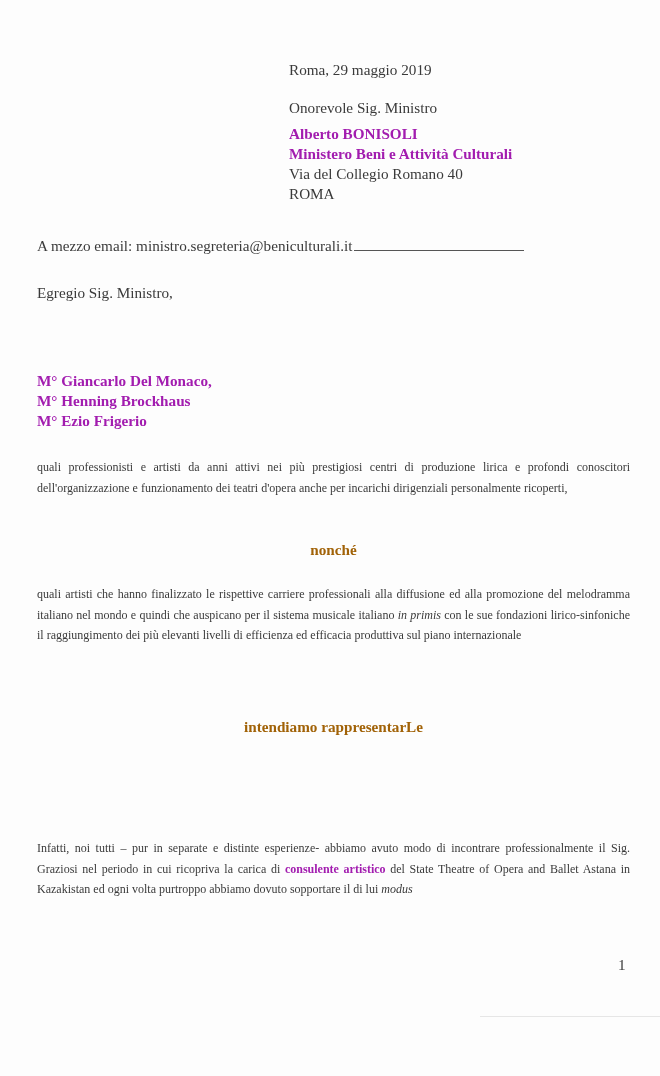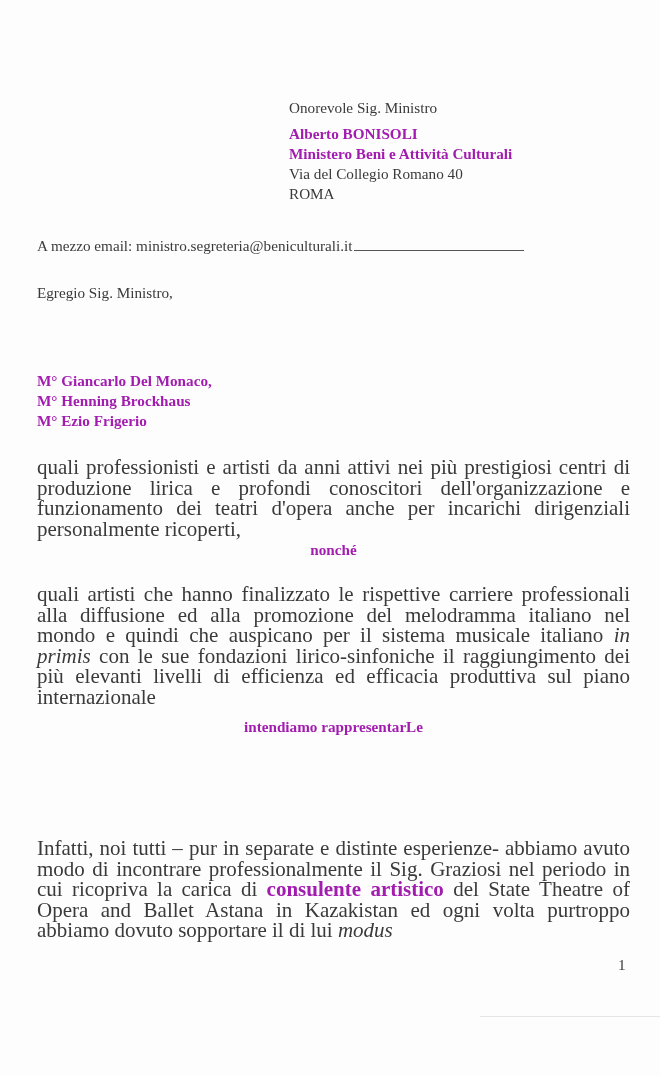--- a/index.html
+++ b/index.html
@@ -23,6 +23,7 @@
 
 <div class="page">
 
+  <div class="abs line" style="left:289px; top:60px;">Roma, 29 maggio 2019</div>
 
   <div>
     <div class="abs line" style="left:289px; top:98px;">Onorevole Sig. Ministro</div>

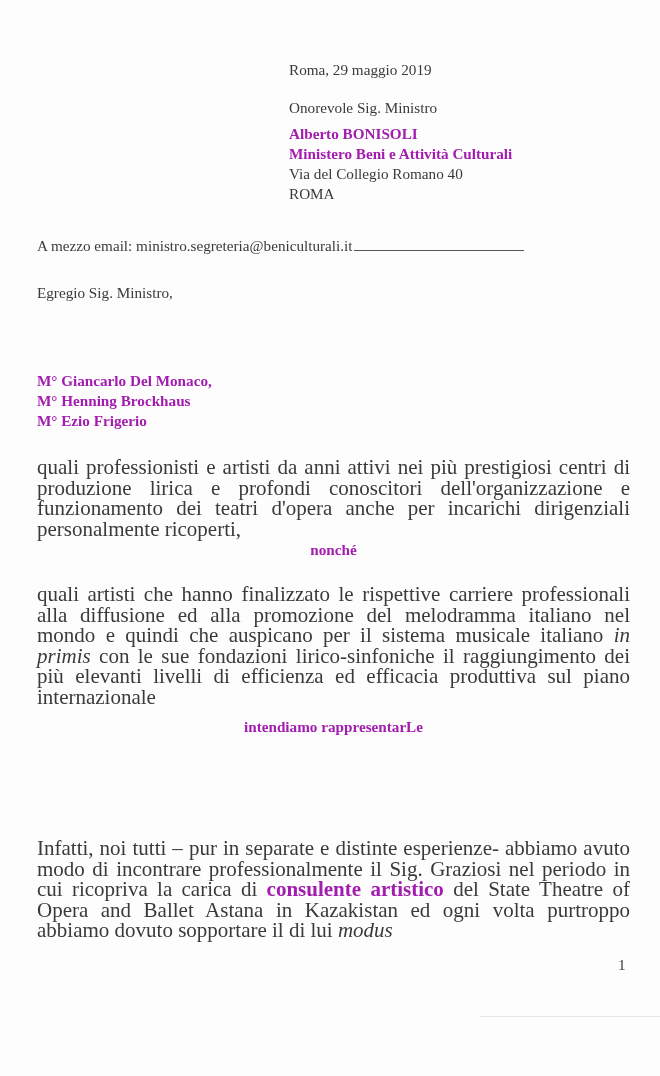--- a/index.html
+++ b/index.html
@@ -12,7 +12,7 @@
   .abs { position: absolute; white-space: nowrap; }
   .line { font-size: 15.2px; line-height: 20px; }
   .bold { font-weight: bold; color: #a21caf; }
-  .just { position: absolute; left: 37px; width: 593px; font-size: 21px; line-height: 20.5px; text-align: justify; }
+  .just { position: absolute; left: 37px; width: 593px; font-size: 12px; line-height: 20.5px; text-align: justify; }
   .center { position: absolute; left: 37px; width: 593px; text-align: center; font-size: 15.2px; font-weight: bold; color: #a21caf; }
   .underline-rule { display: inline-block; width: 170px; border-bottom: 1px solid #555; margin-left: 1px; vertical-align: baseline; height: 1px; }
   .footer-rule { position: absolute; left: 480px; top: 1016px; width: 180px; height: 1px; background: #e6e6e6; }

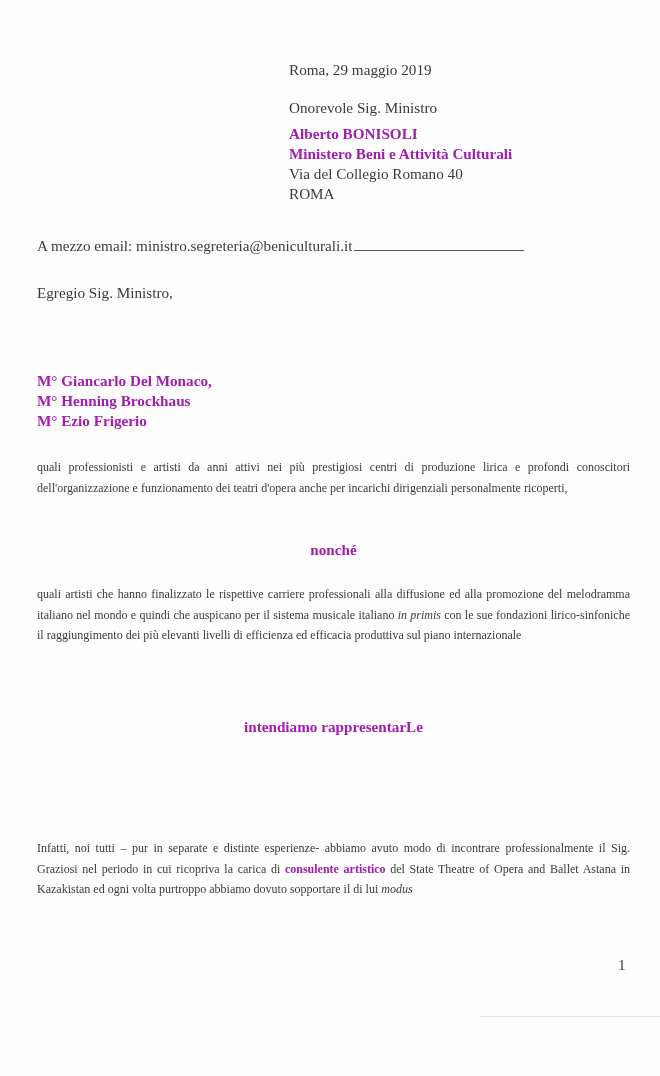--- a/index.html
+++ b/index.html
@@ -13,7 +13,7 @@
   .line { font-size: 15.2px; line-height: 20px; }
   .bold { font-weight: bold; color: #a21caf; }
   .just { position: absolute; left: 37px; width: 593px; font-size: 12px; line-height: 20.5px; text-align: justify; }
-  .center { position: absolute; left: 37px; width: 593px; text-align: center; font-size: 15.2px; font-weight: bold; color: #a21caf; }
+  .center { position: absolute; left: 37px; width: 593px; text-align: center; font-size: 15.2px; font-weight: bold; color: #a16207; }
   .underline-rule { display: inline-block; width: 170px; border-bottom: 1px solid #555; margin-left: 1px; vertical-align: baseline; height: 1px; }
   .footer-rule { position: absolute; left: 480px; top: 1016px; width: 180px; height: 1px; background: #e6e6e6; }
   em { font-style: italic; }

